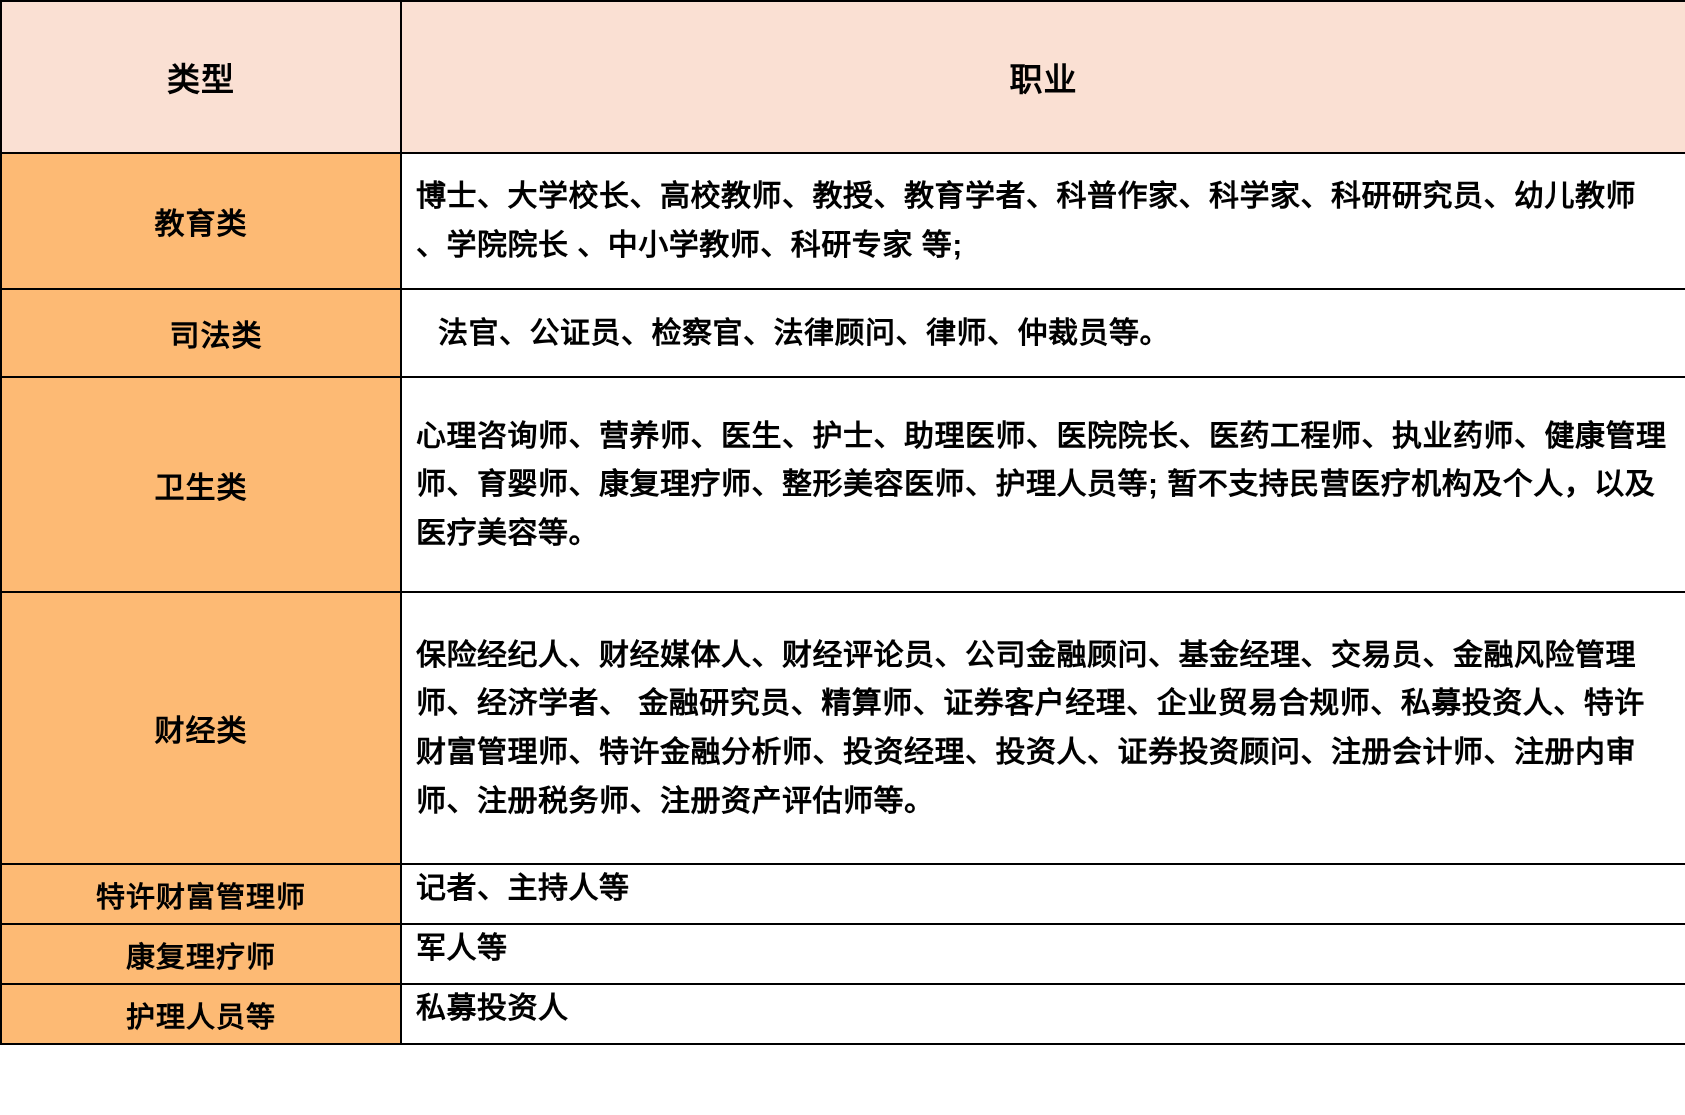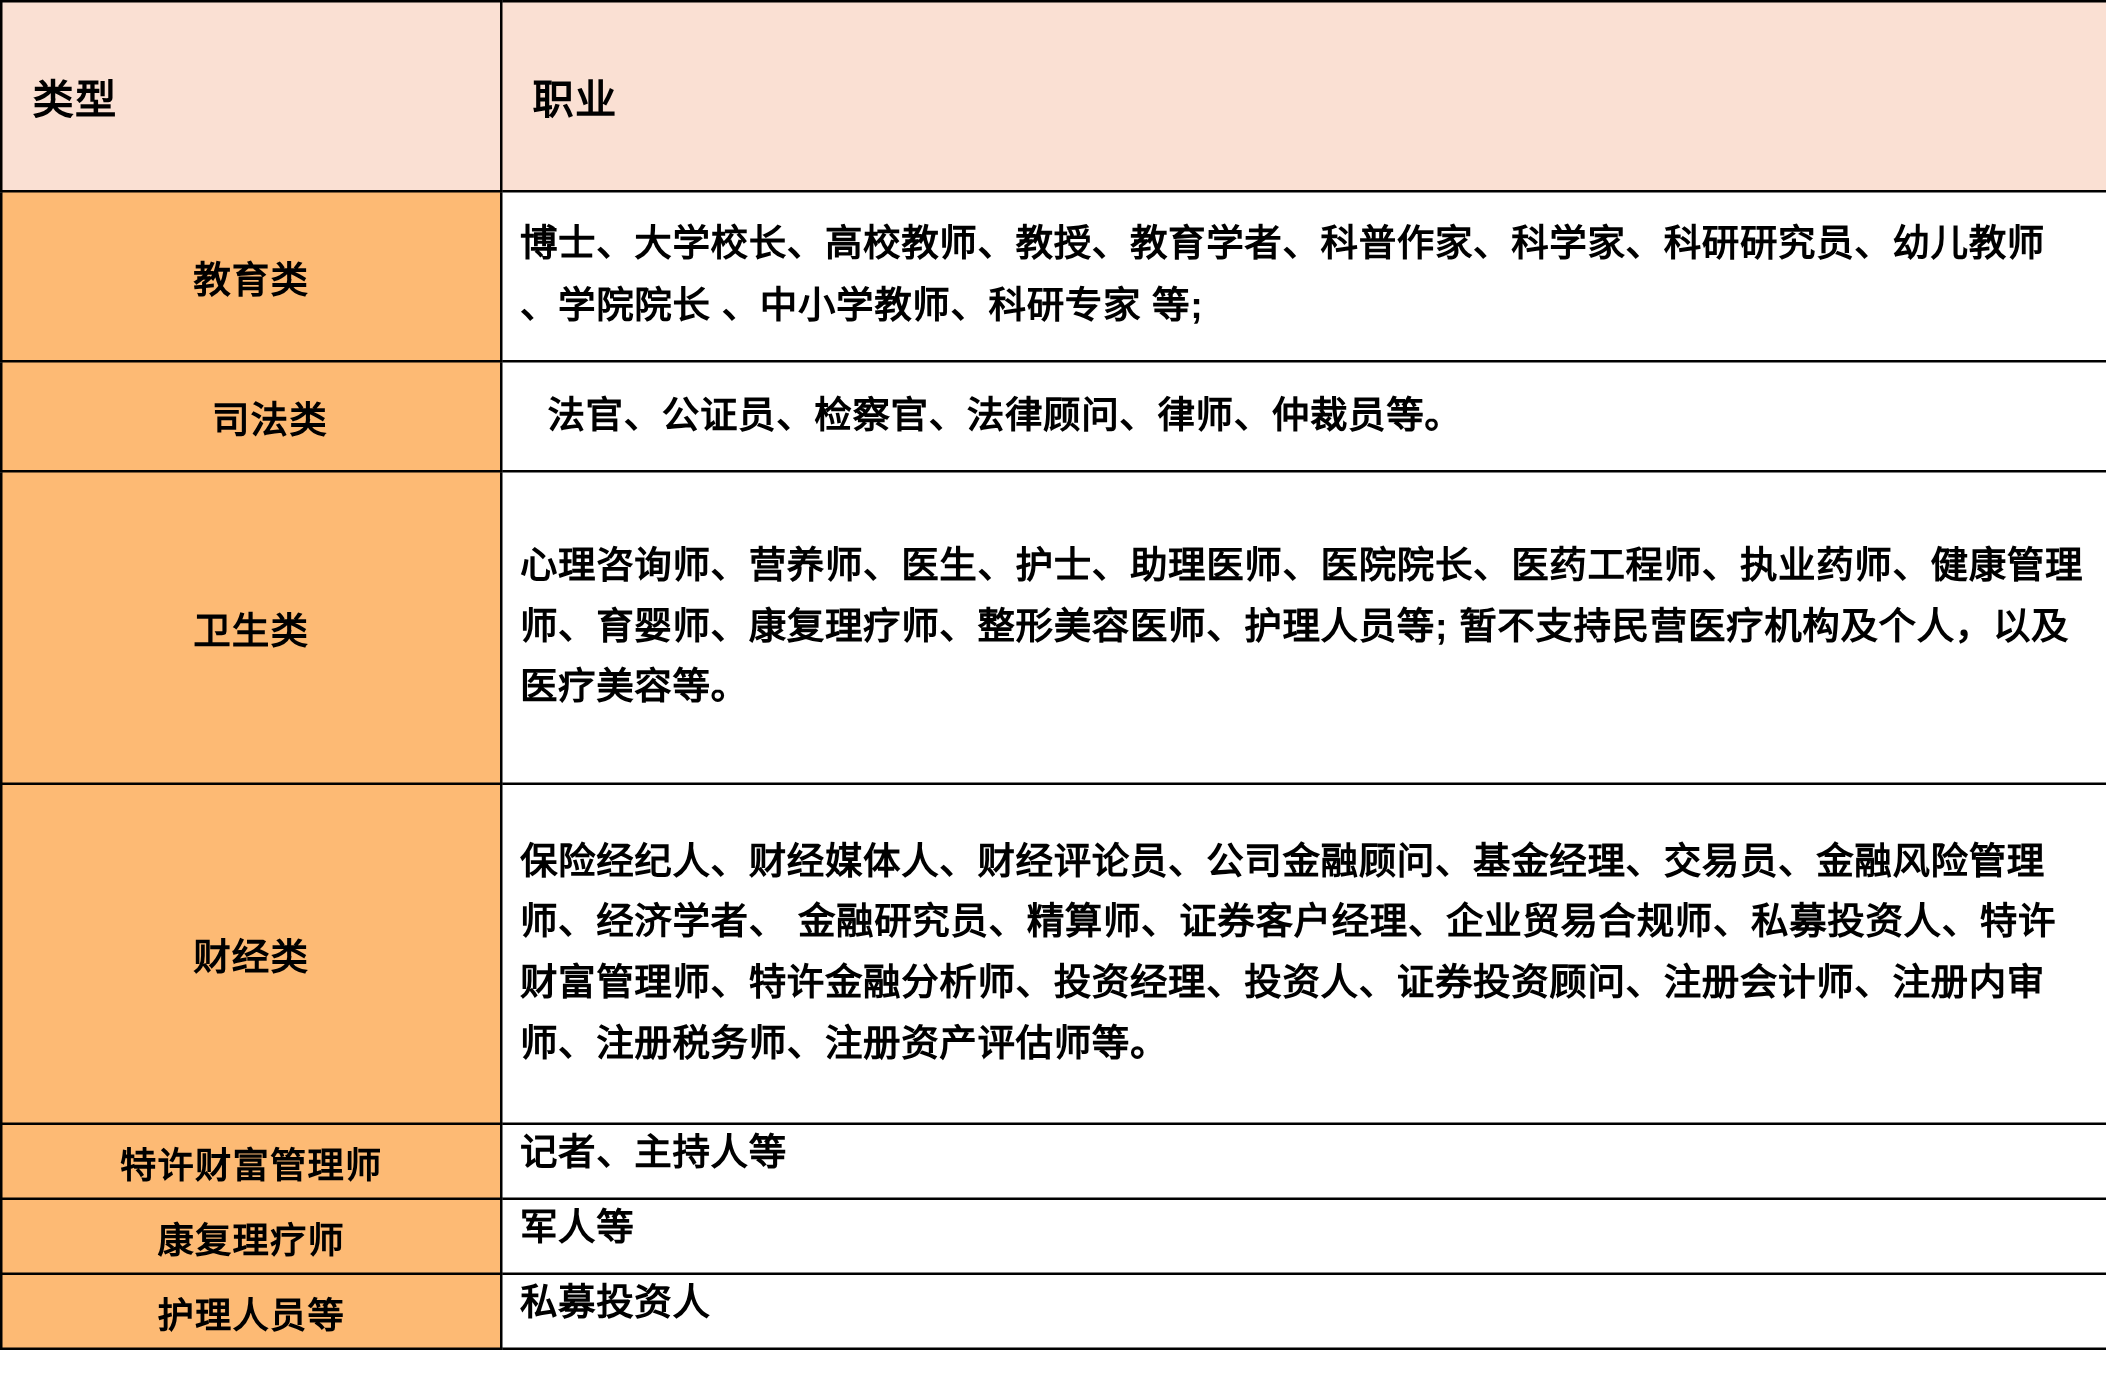--- a/index.html
+++ b/index.html
@@ -41,7 +41,7 @@
     font-size: 33px;
     font-weight: bold;
     color: #000;
-    text-align: left;
+    text-align: center;
     height: 152px;
     padding: 0 24px;
     letter-spacing: 1px;

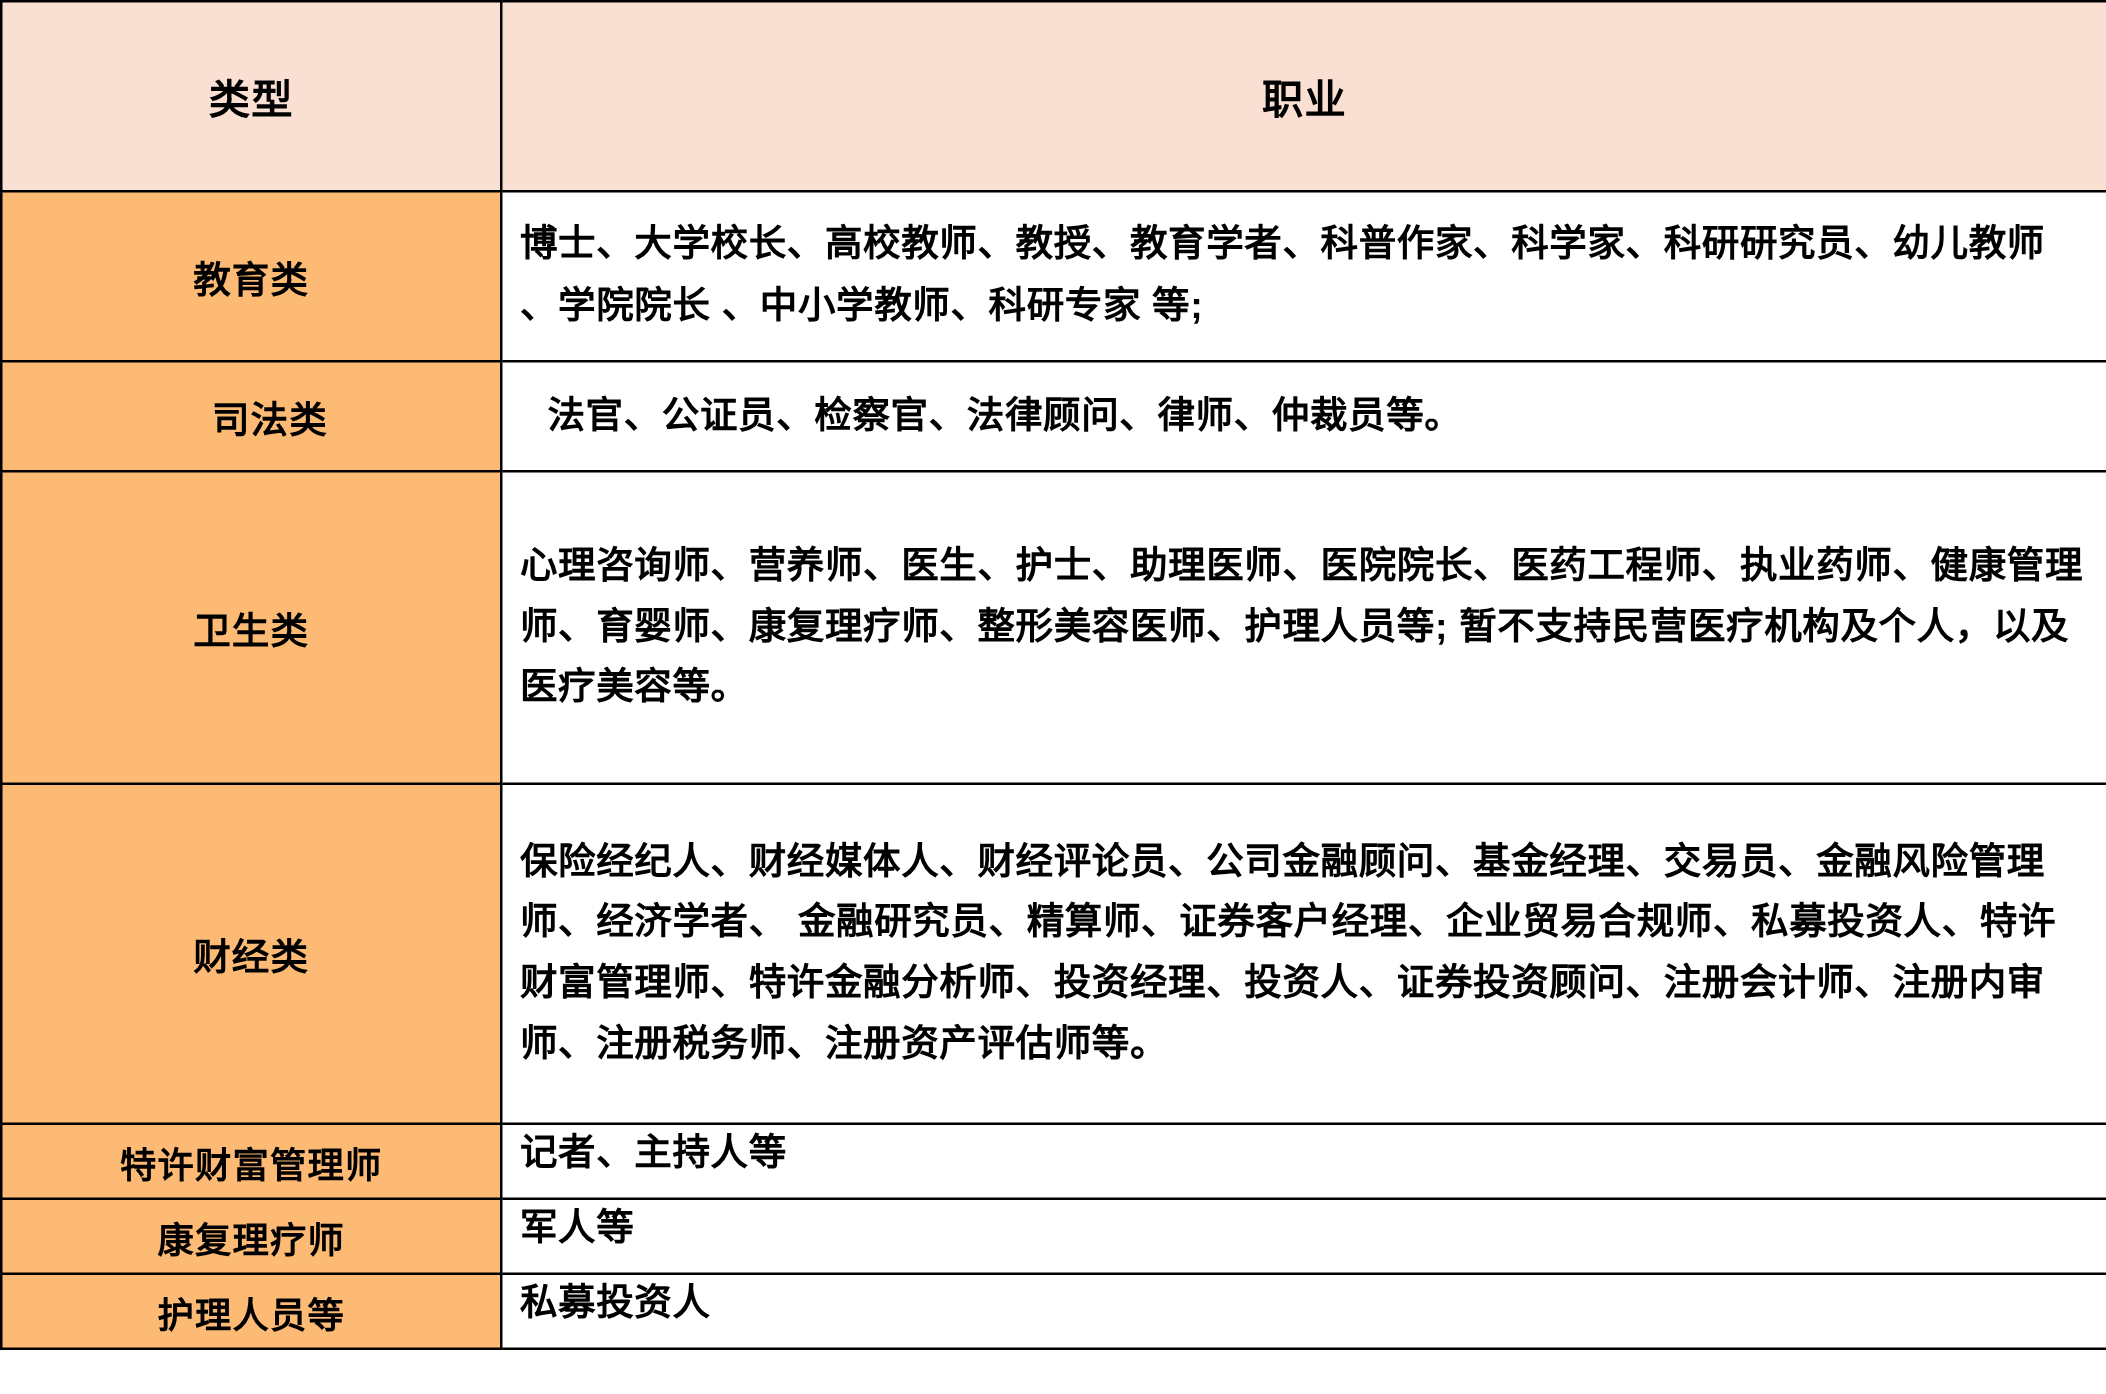--- a/index.html
+++ b/index.html
@@ -71,7 +71,7 @@
   
   tr.r-edu td    { height: 136px; }
   tr.r-law td    { height: 88px; padding-left: 36px; }
-  tr.r-health td { height: 250px; }
+  tr.r-health td { height: 215px; }
   tr.r-fin td    { height: 272px; margin-top: 36px; }
   tr.r-short td  { height: 48px; }
   tr.r-short td.type-cell { font-size: 29px; }

